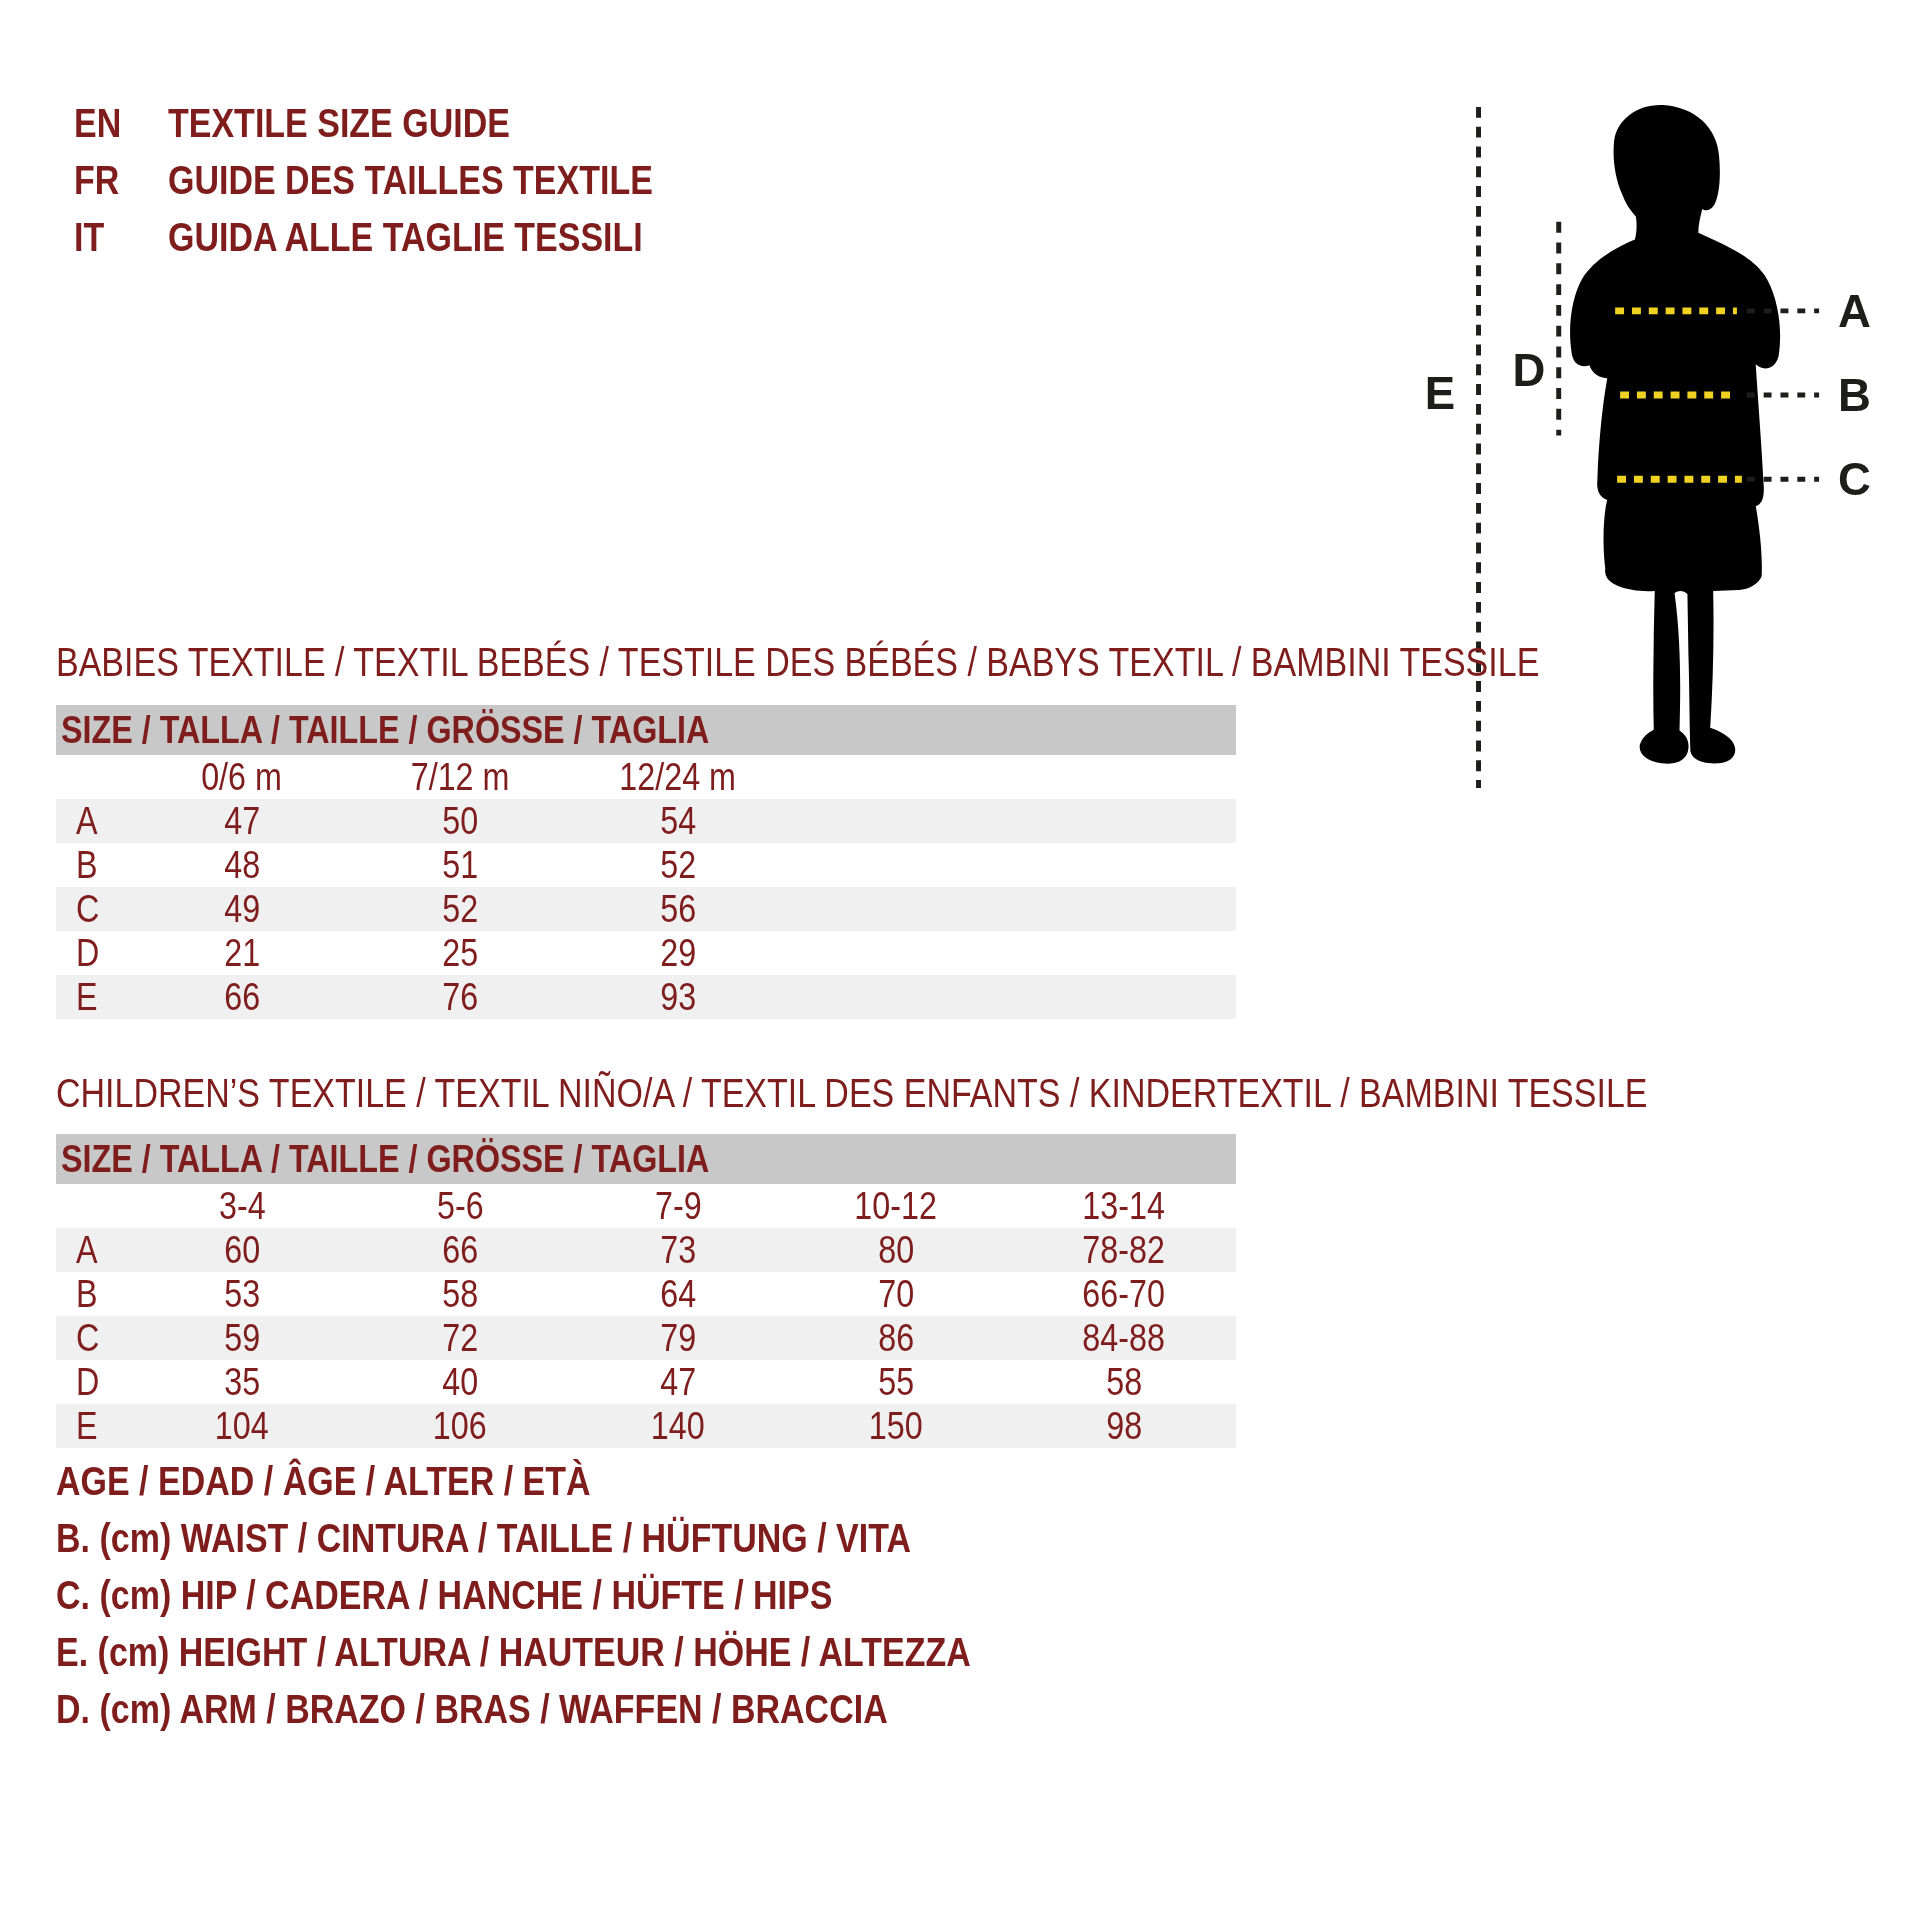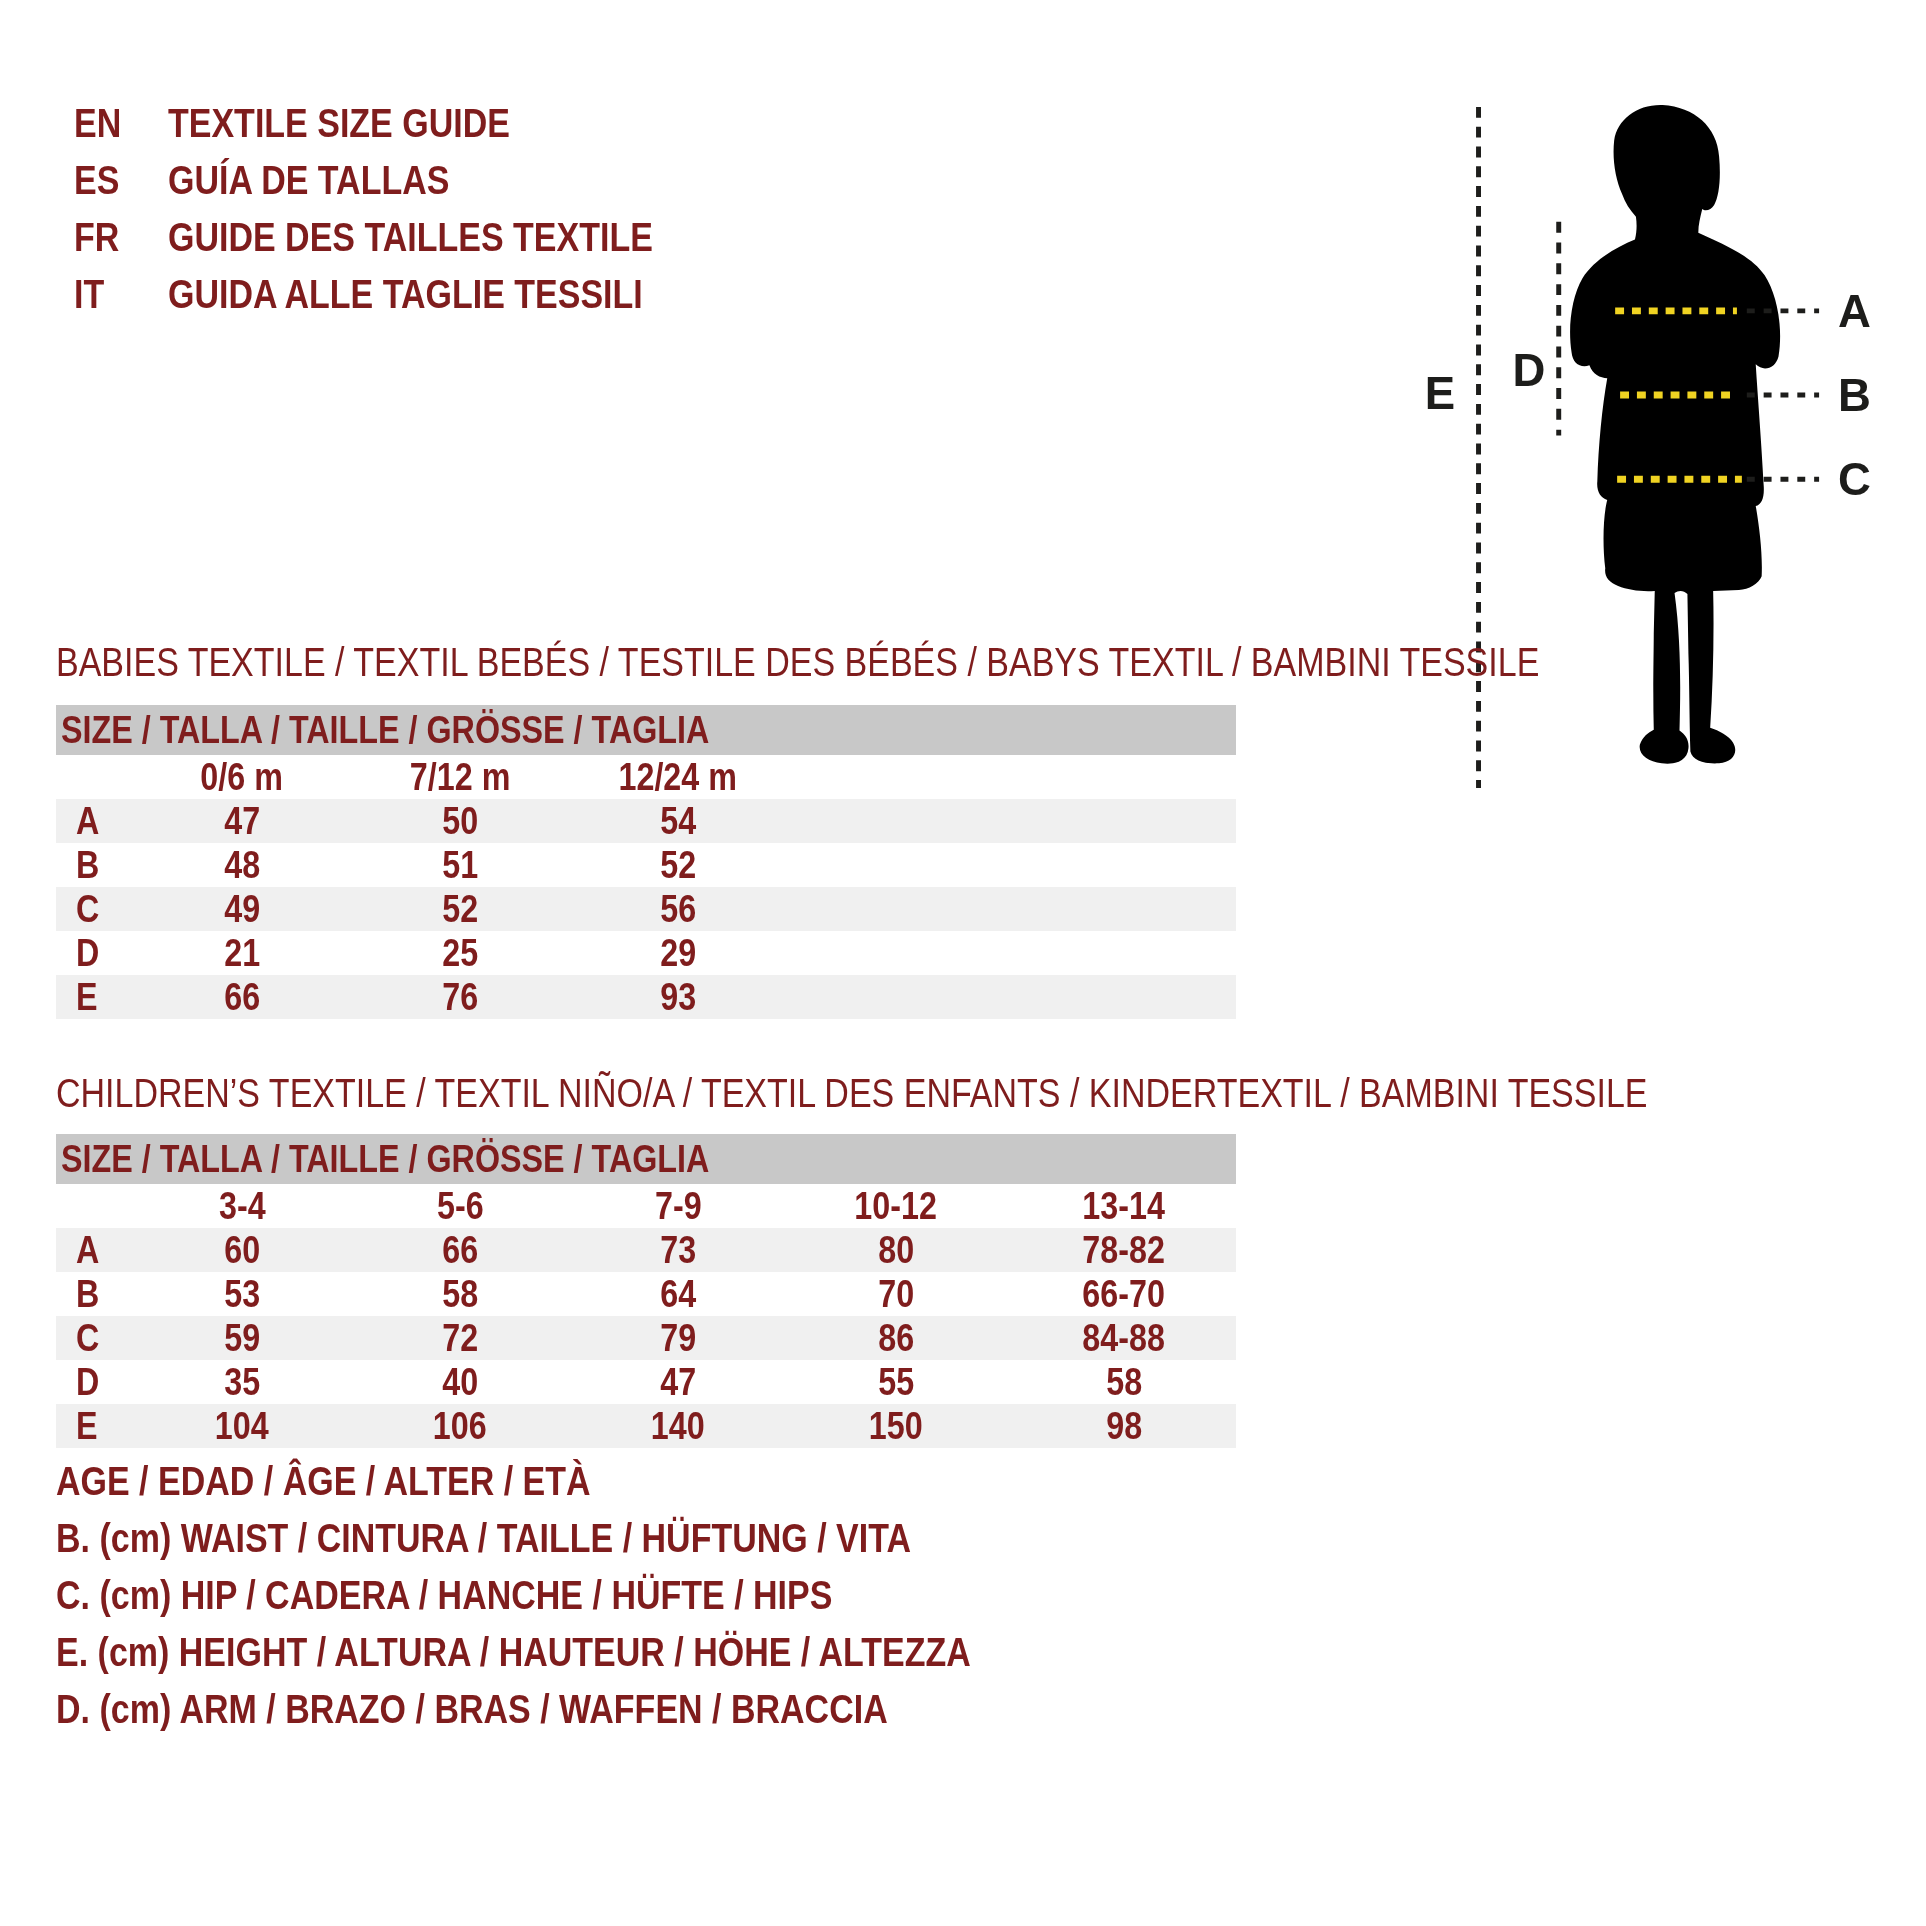--- a/index.html
+++ b/index.html
@@ -45,10 +45,6 @@
     <div class="lang-row">
       <span class="lang-code"><span class="cond">EN</span></span>
       <span class="cond">TEXTILE SIZE GUIDE</span>
-    </div>
-    <div class="lang-row">
-      <span class="lang-code"><span class="cond">ES</span></span>
-      <span class="cond">GUÍA DE TALLAS</span>
     </div>
     <div class="lang-row">
       <span class="lang-code"><span class="cond">FR</span></span>

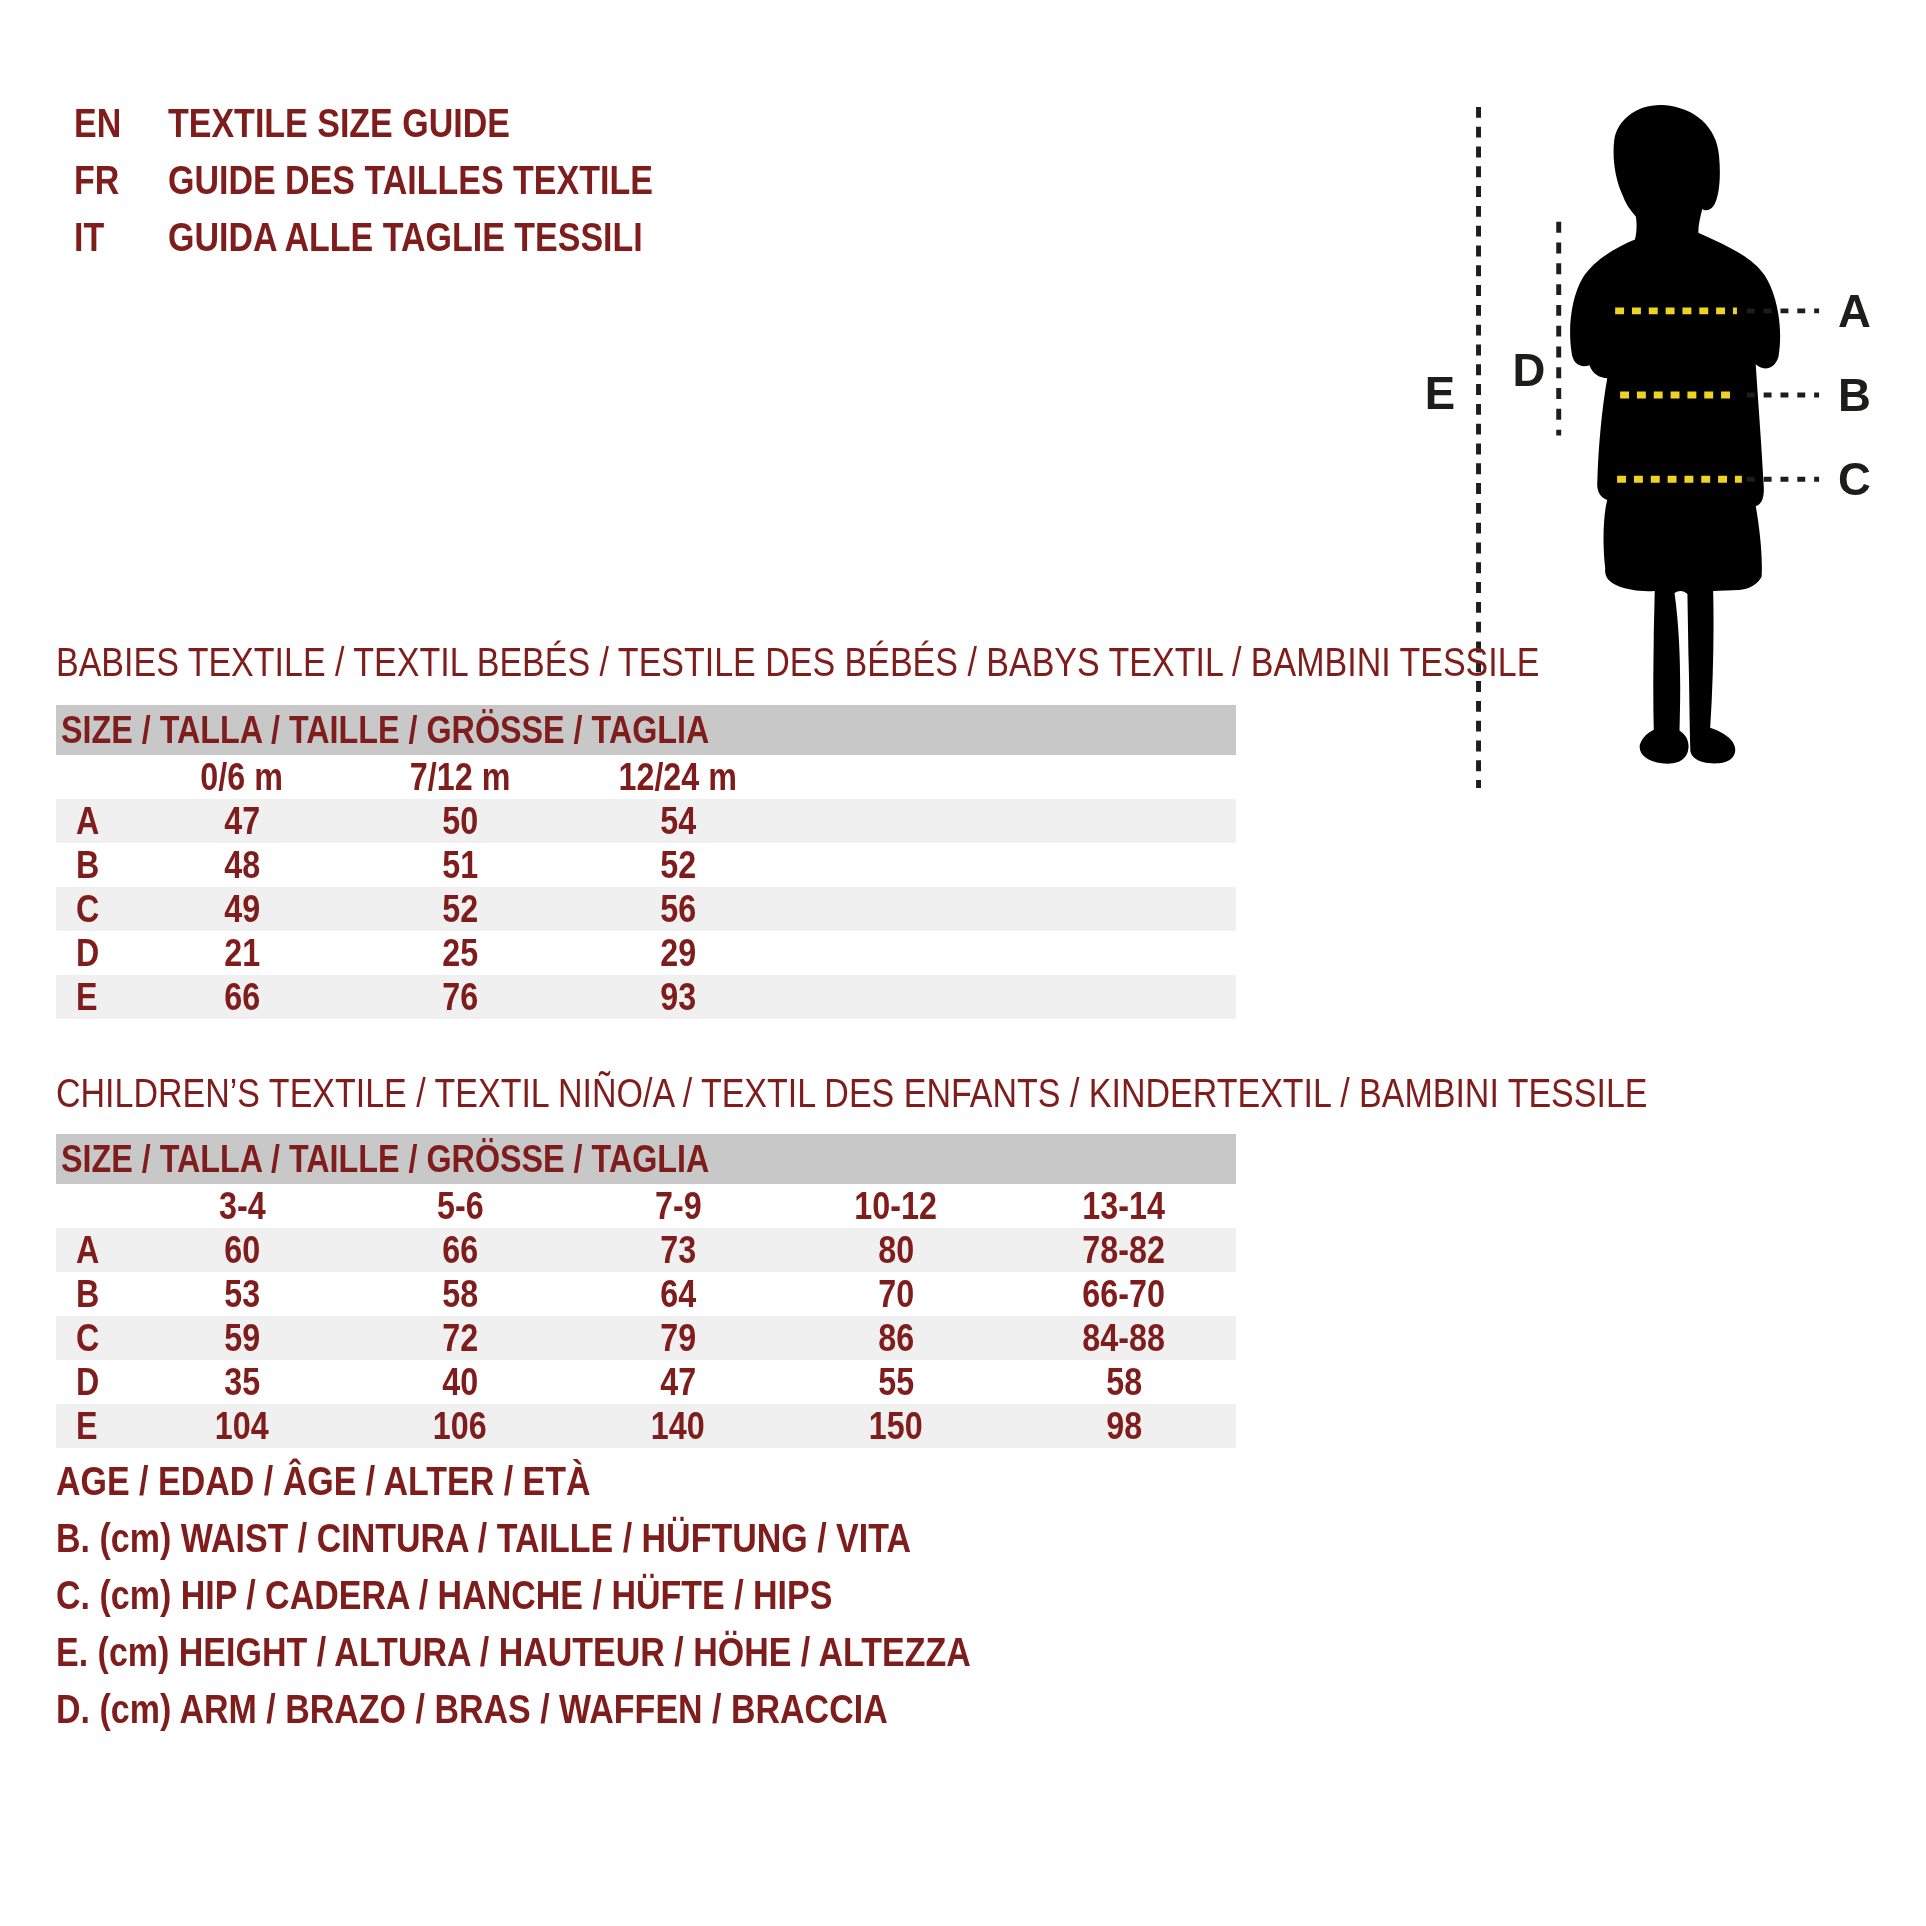--- a/index.html
+++ b/index.html
@@ -21,7 +21,7 @@
   
   .size-table{position:absolute;left:56px;width:1180px;}
   .size-bar{height:50px;line-height:50px;background:#c8c8c8;font-size:38px;font-weight:700;padding-left:5px;box-sizing:border-box;}
-  .t-row{display:flex;height:44px;line-height:44px;font-size:38px;font-weight:700;}
+  .t-row{display:flex;height:44px;line-height:44px;font-size:38px;font-weight:400;}
   .t-row.stripe{background:#f0f0f0;}
   .cell{flex:0 0 218px;width:218px;text-align:center;}
   .cell.wide{flex:0 0 238px;width:238px;}

